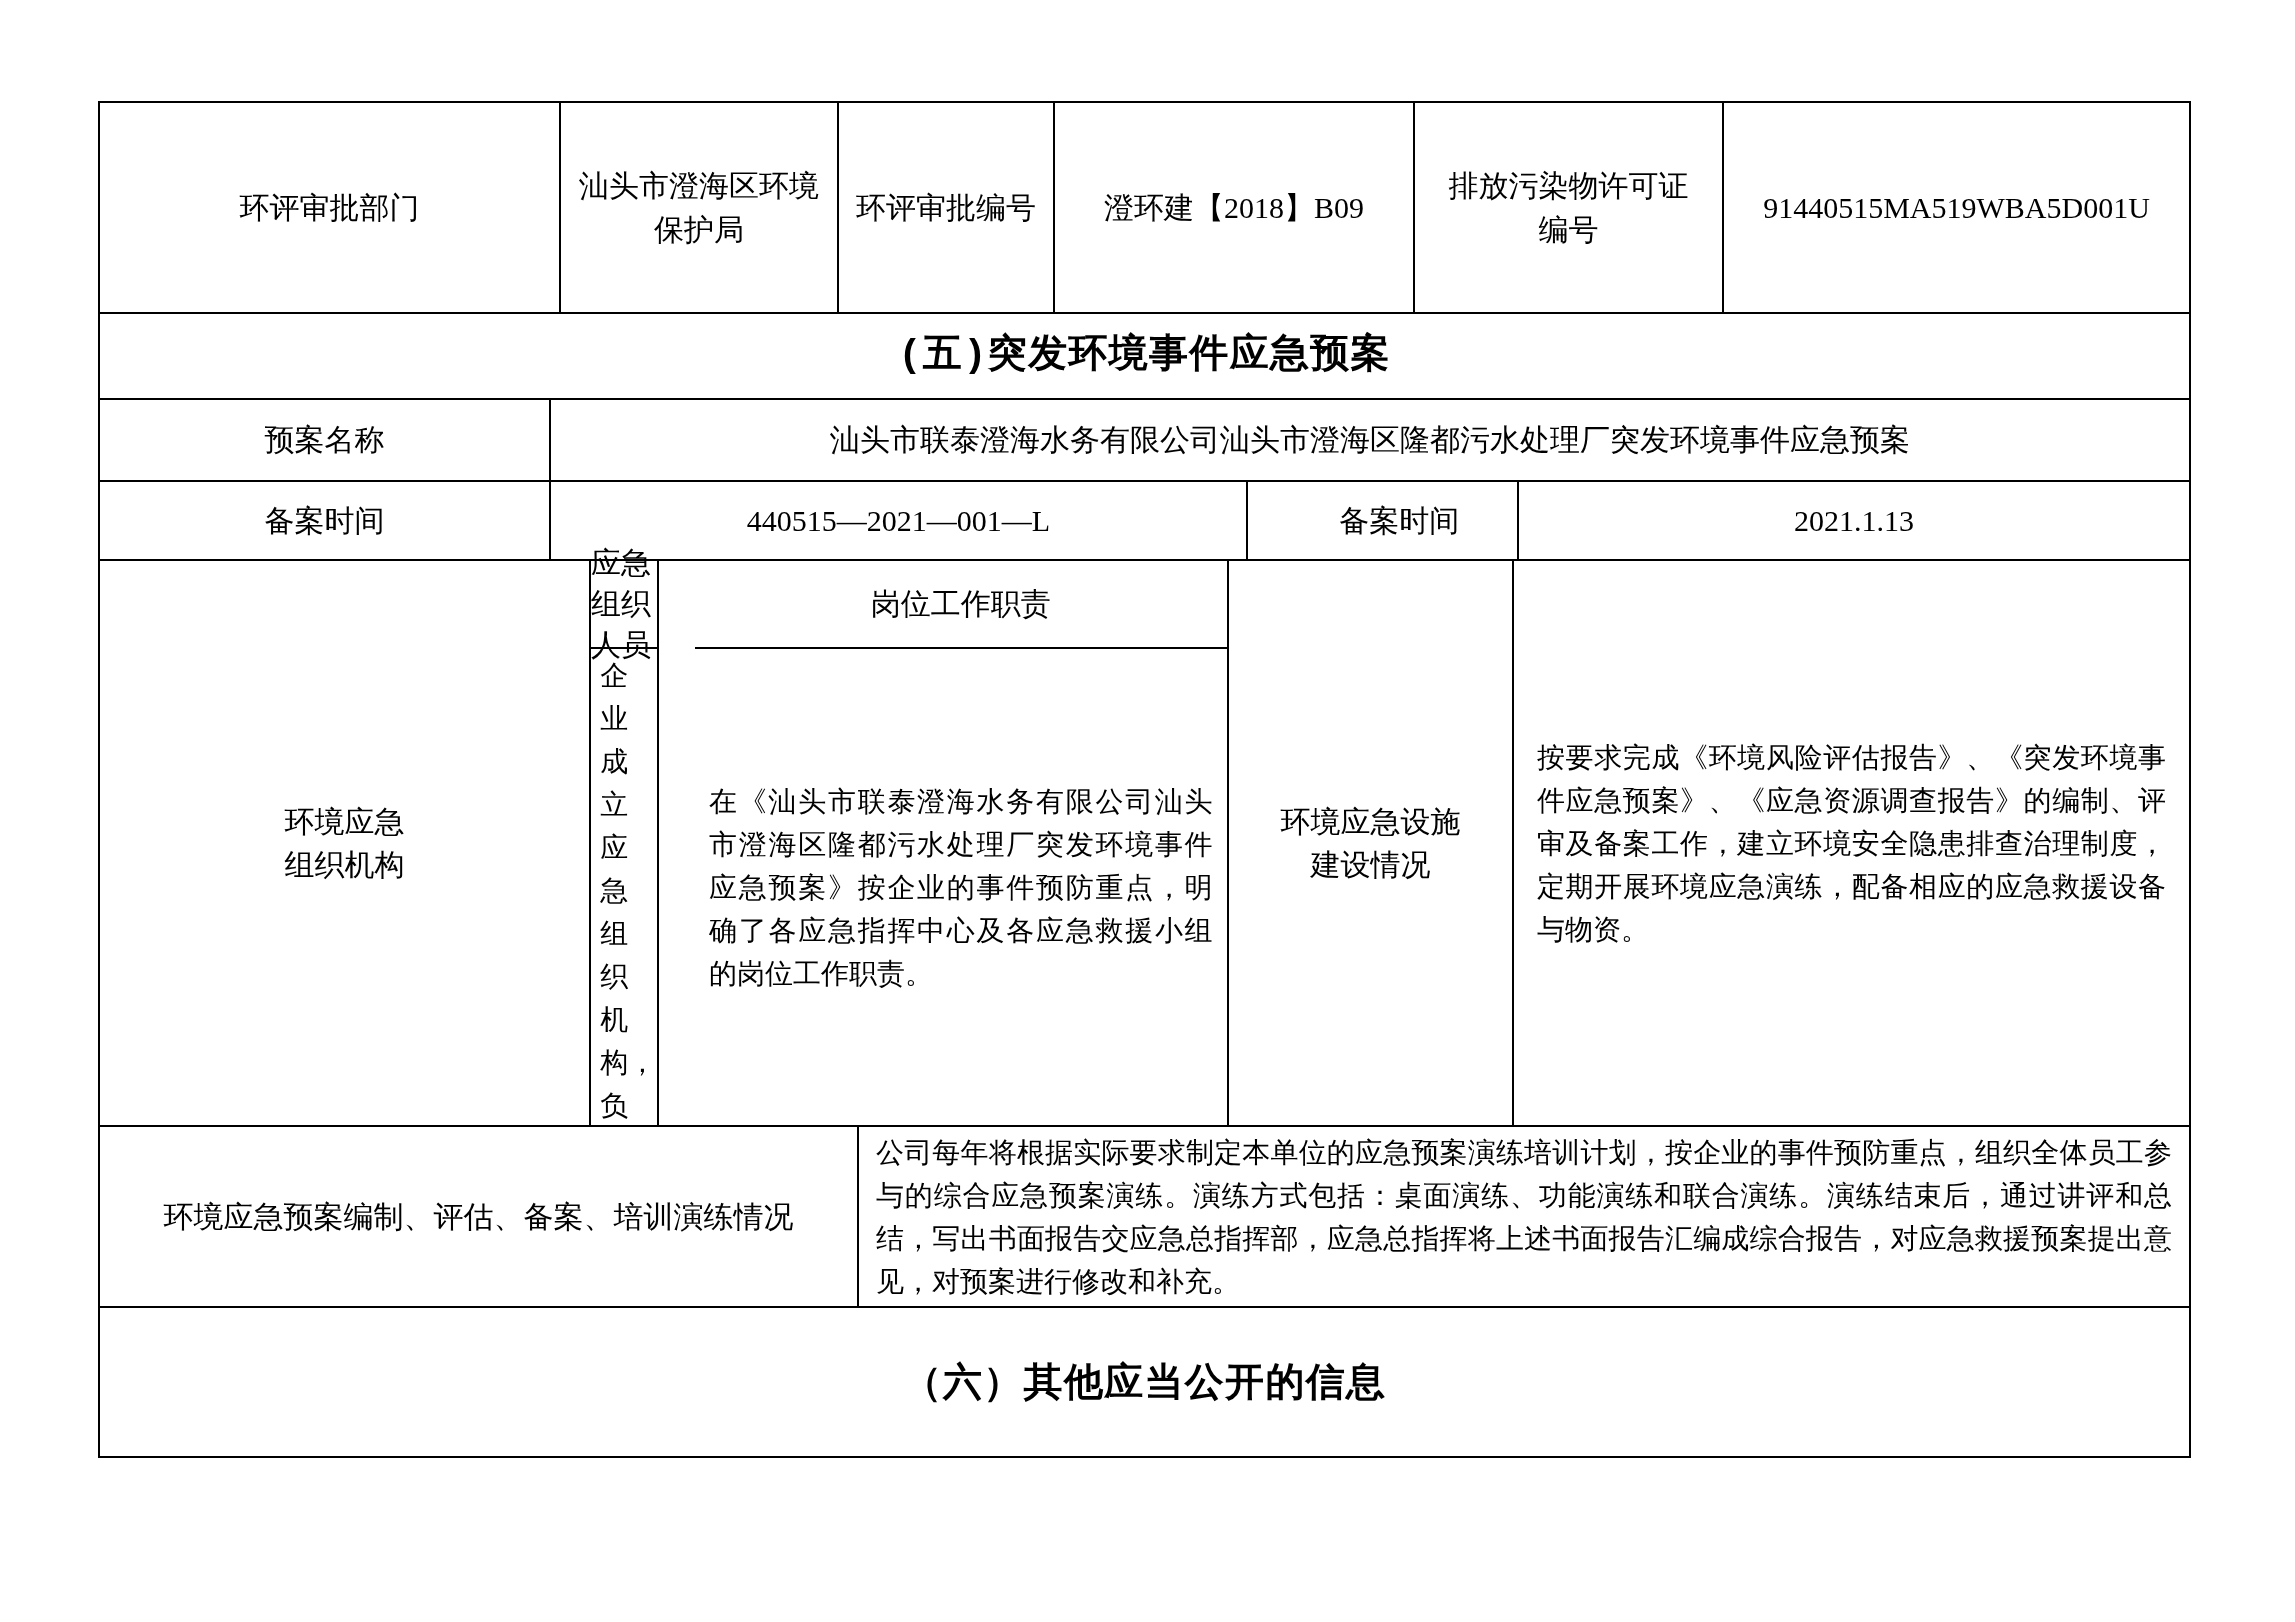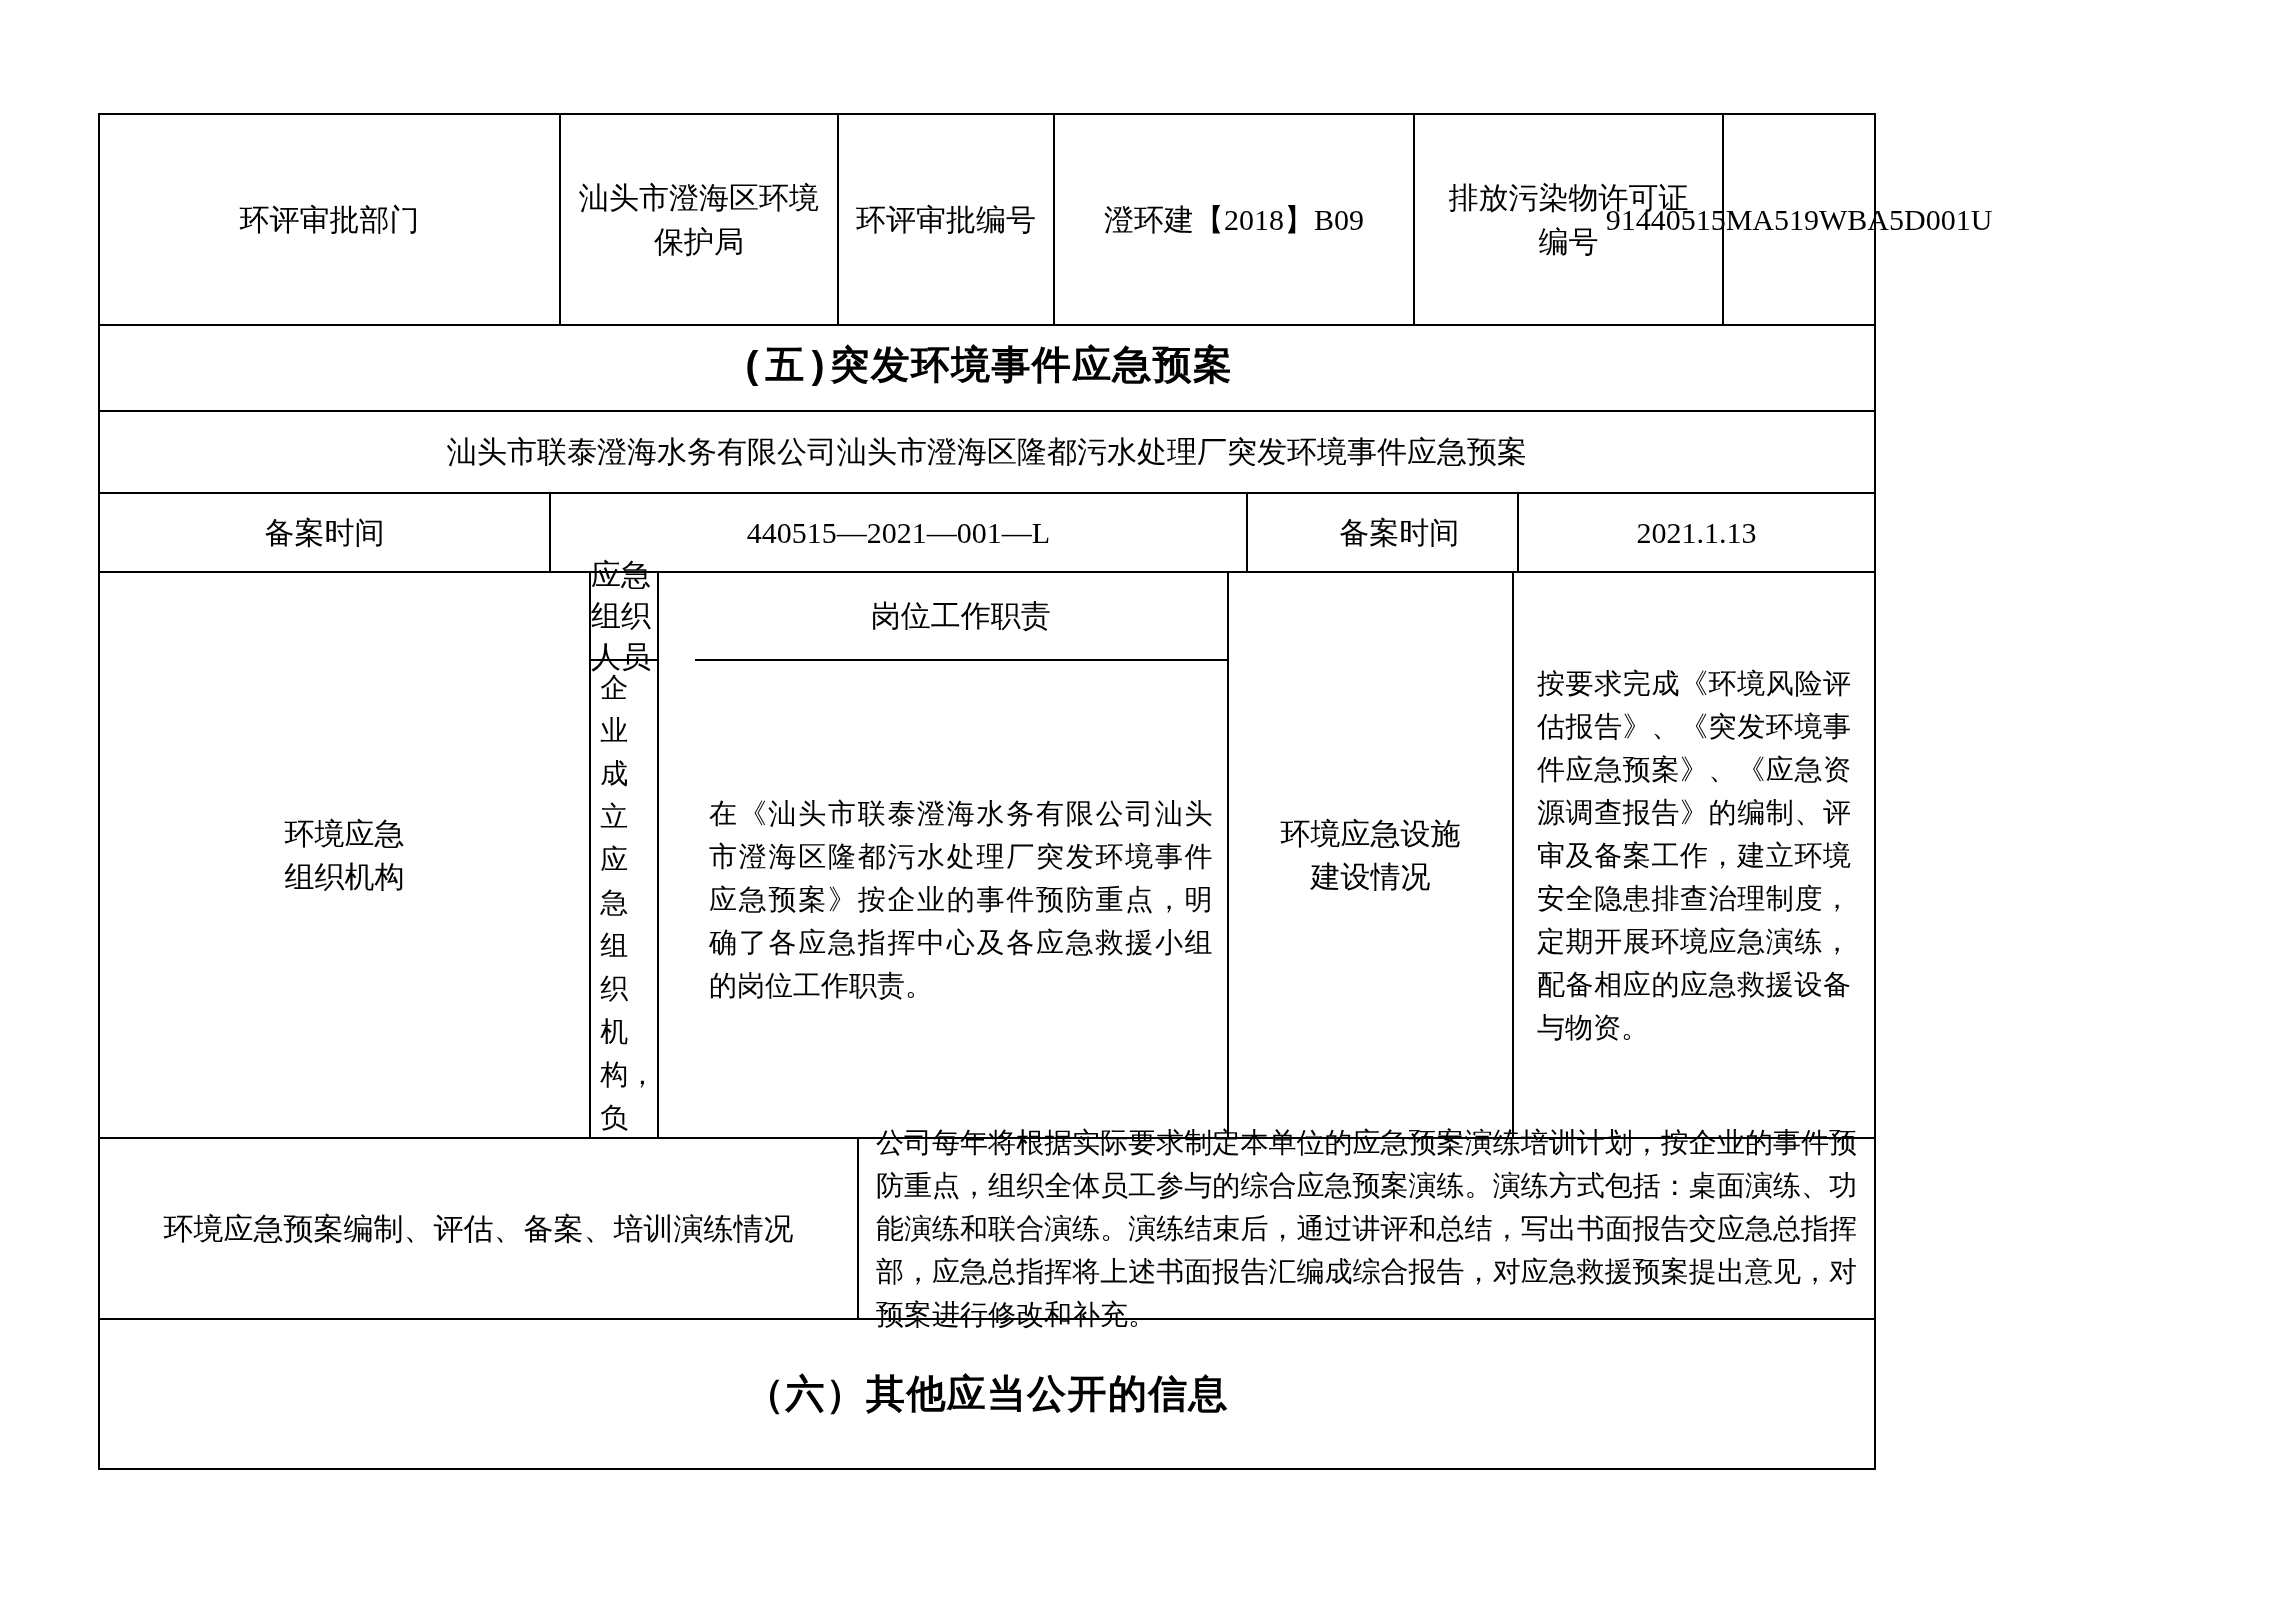--- a/index.html
+++ b/index.html
@@ -15,12 +15,11 @@
   .doc-table {
     position: absolute;
     left: 98px; top: 101px;
-    width: 1778px; height: 1357px;
+    width: 2093px; height: 1357px;
     border: 2.6px solid #000;
     display: flex;
     flex-direction: column;
     background: #fff;
-    margin-top: 12px;
   }
   .row {
     display: flex;

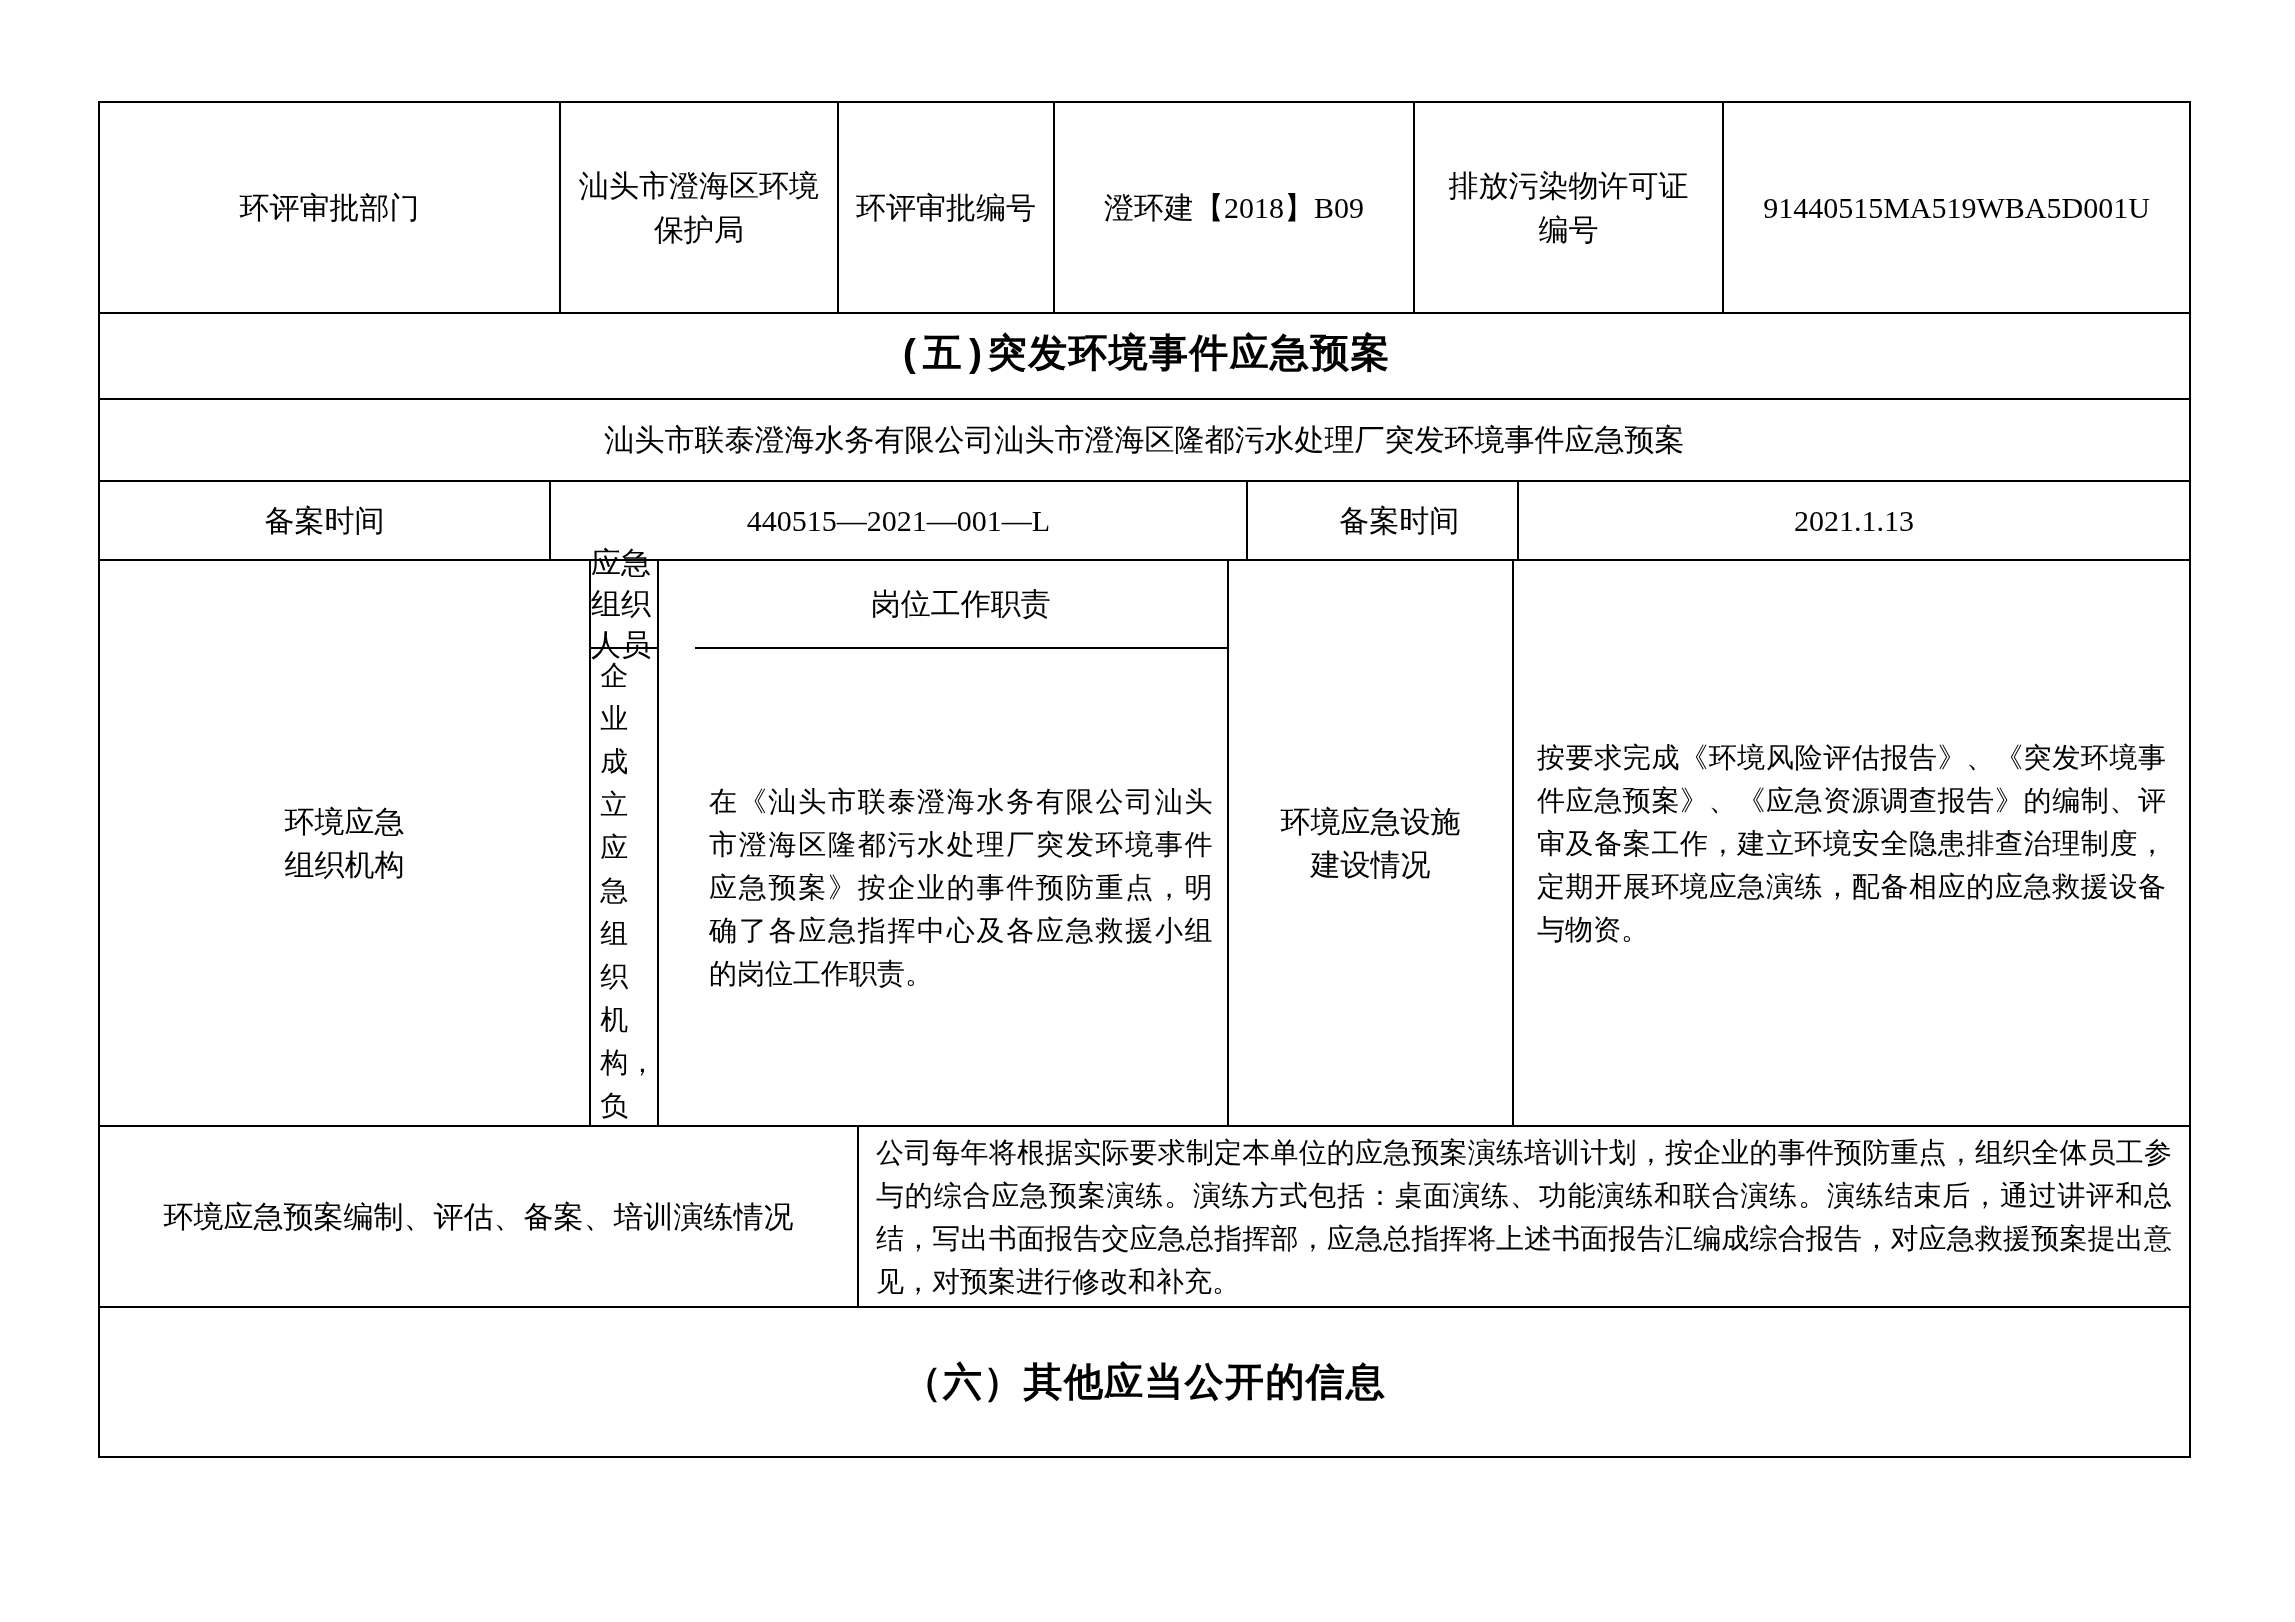--- a/index.html
+++ b/index.html
@@ -139,6 +139,7 @@
   </div>
 
   <div class="row r3">
+    <div class="cell c1">预案名称</div>
     <div class="cell last">汕头市联泰澄海水务有限公司汕头市澄海区隆都污水处理厂突发环境事件应急预案</div>
   </div>
 

